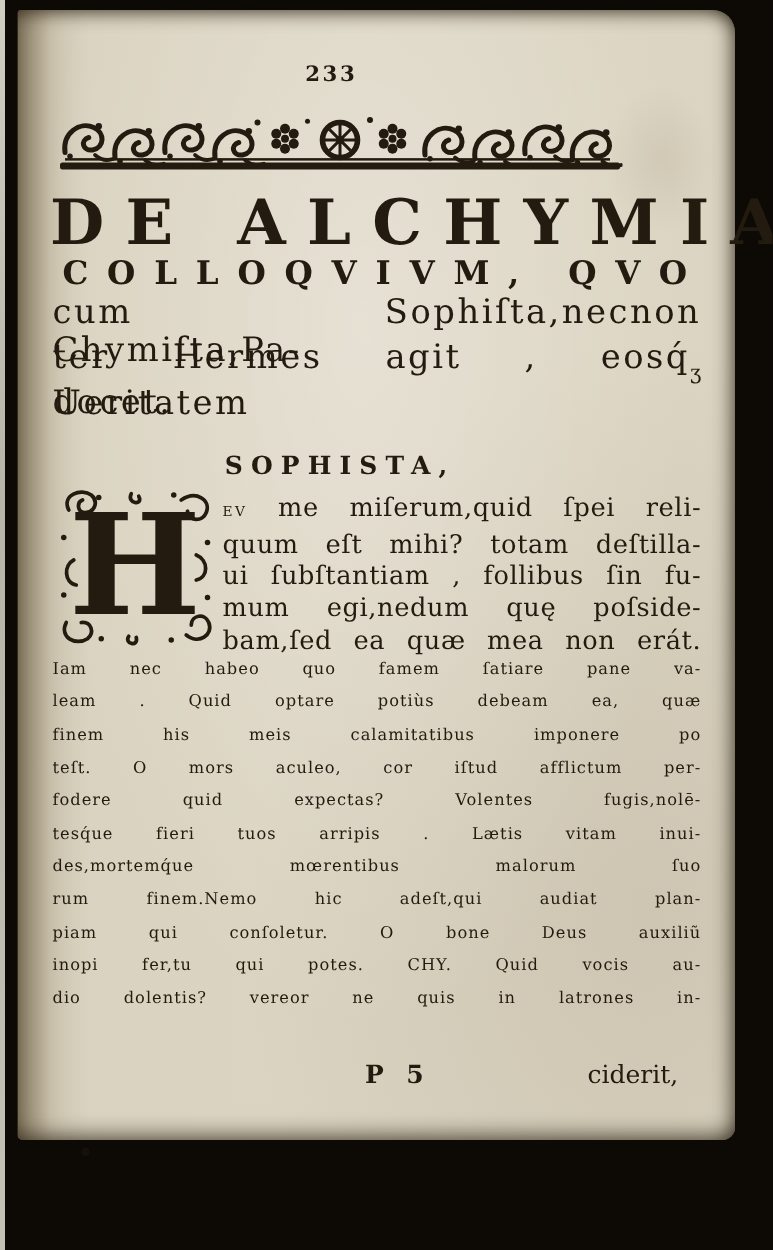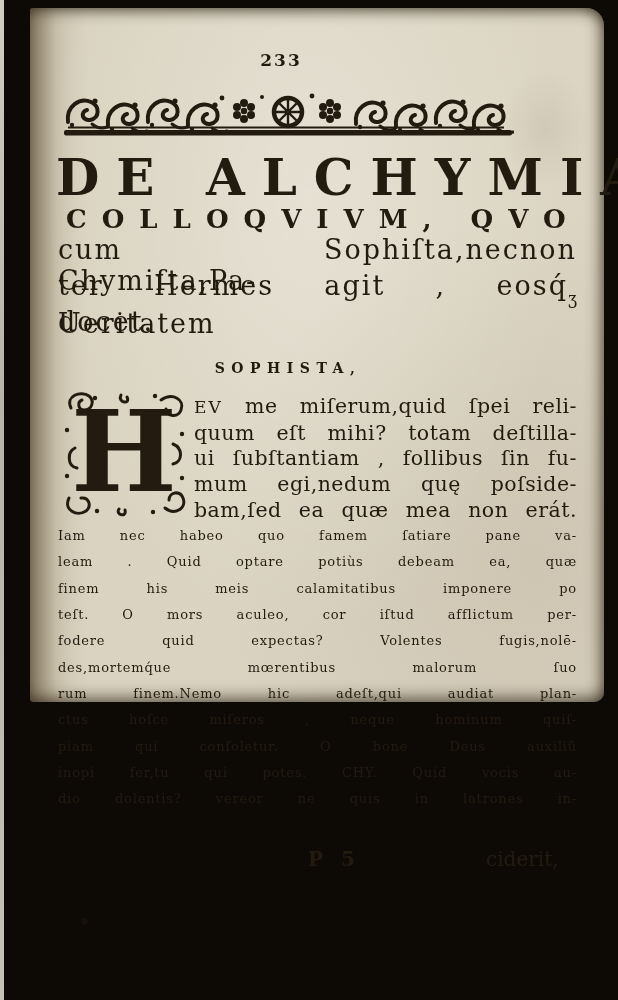--- a/index.html
+++ b/index.html
@@ -13,7 +13,7 @@
     background:linear-gradient(180deg,#d2cdc2,#b9b4a9 40%,#c6c1b6);
   }
   .paper{
-    position:absolute;left:14px;top:8px;width:574px;height:694px;
+    position:absolute;left:14px;top:8px;width:574px;height:904px;
     background:
       radial-gradient(ellipse at 48% 28%, rgba(255,255,252,0.30), rgba(255,255,252,0) 62%),
       radial-gradient(ellipse at 88% 80%, rgba(120,104,76,0.14), rgba(120,104,76,0) 45%),
@@ -25,7 +25,6 @@
       inset 0 -12px 16px -8px rgba(35,26,12,.55),
       inset 24px 0 28px -14px rgba(70,55,30,.55);
     color:#241b10;
-    margin-left:16px;
   }
   .paper > *{position:absolute;}
   .folio{

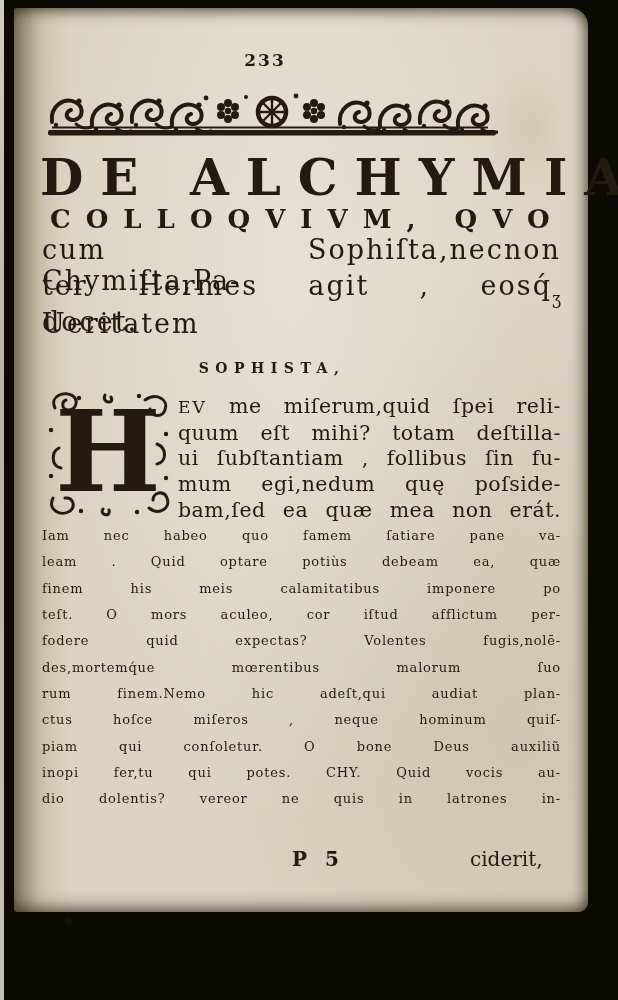--- a/index.html
+++ b/index.html
@@ -51,7 +51,7 @@
   .abbrev{font-size:16px;vertical-align:-9px;letter-spacing:0;}
   .speaker{
     left:28px;top:352px;width:460px;text-align:center;
-    font-size:14px;font-weight:bold;letter-spacing:6.5px;
+    font-size:20px;font-weight:bold;letter-spacing:6.5px;
   }
   .dropcap{left:31px;top:382px;}
   .para1{left:164px;top:386px;width:383px;font-size:20.5px;line-height:25.7px;letter-spacing:0.5px;}

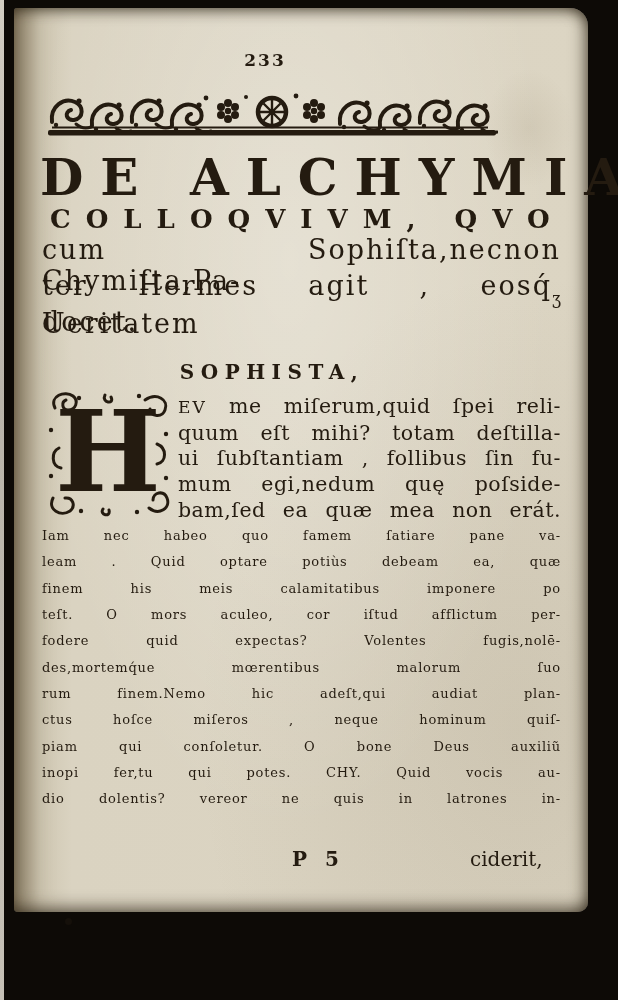--- a/index.html
+++ b/index.html
@@ -57,7 +57,7 @@
   .para1{left:164px;top:386px;width:383px;font-size:20.5px;line-height:25.7px;letter-spacing:0.5px;}
   .para2{left:28px;top:515px;width:519px;font-size:13px;line-height:26.35px;letter-spacing:0.8px;}
   .bline{text-align:justify;text-align-last:justify;}
-  .caps-lead{font-size:17px;letter-spacing:2px;}
+  .caps-lead{font-size:11px;letter-spacing:2px;}
   .sig{top:839px;font-size:20px;}
   .sig-p{left:278px;font-weight:bold;}
   .sig-5{left:311px;font-weight:bold;}

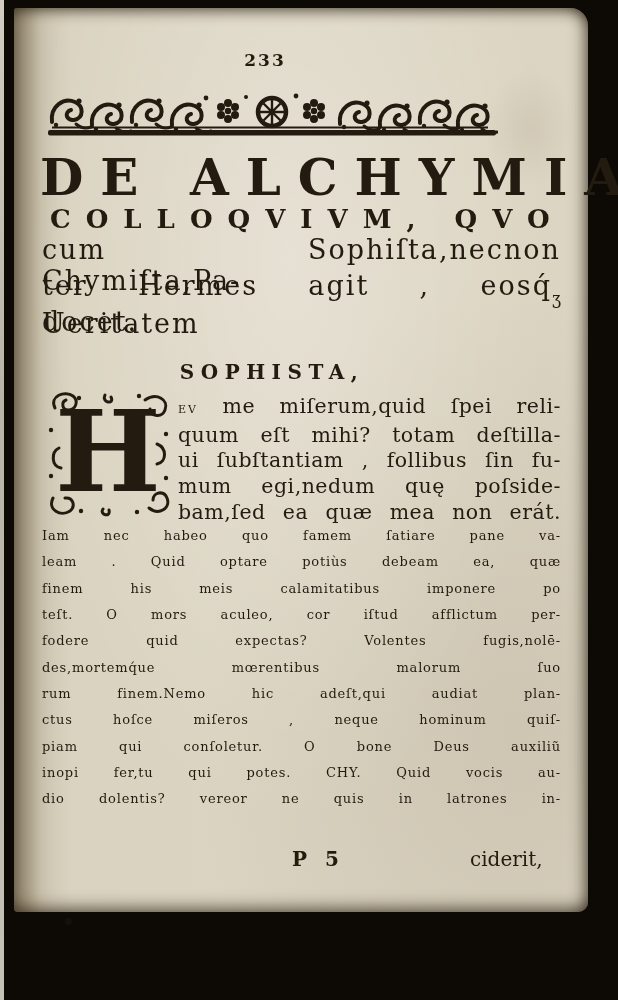--- a/index.html
+++ b/index.html
@@ -166,6 +166,7 @@
     <div class="bline">finem his meis calamitatibus imponere po</div>
     <div class="bline">teſt. O mors aculeo, cor iſtud afflictum per-</div>
     <div class="bline">fodere quid expectas? Volentes fugis,nolē-</div>
+    <div class="bline">tesq́ue fieri tuos arripis . Lætis vitam inui-</div>
     <div class="bline">des,mortemq́ue mœrentibus malorum ſuo</div>
     <div class="bline">rum finem.Nemo hic adeſt,qui audiat plan-</div>
     <div class="bline">ctus hoſce miſeros , neque hominum quiſ-</div>

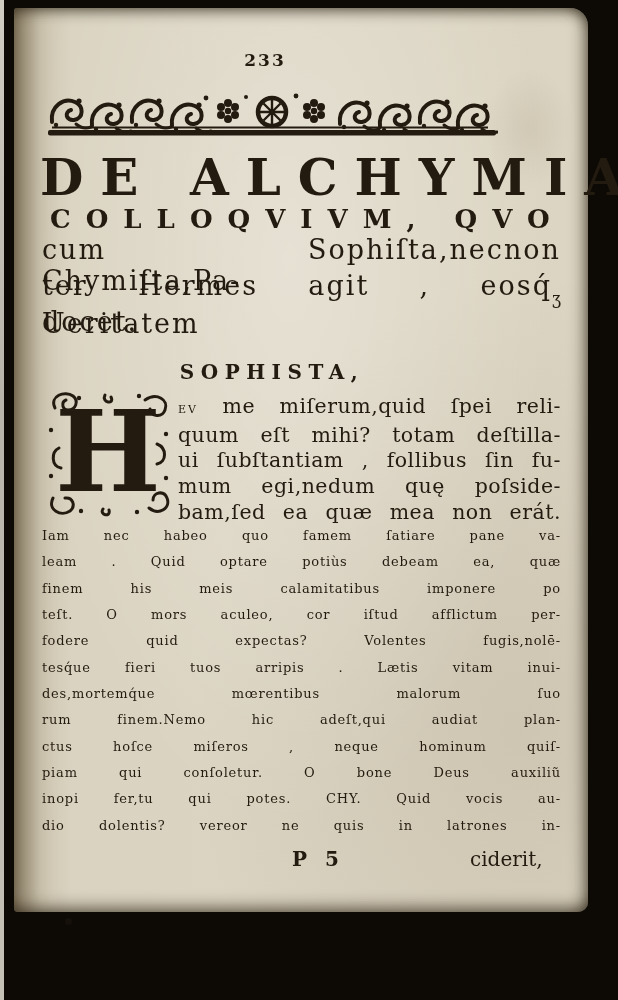--- a/index.html
+++ b/index.html
@@ -169,7 +169,6 @@
     <div class="bline">tesq́ue fieri tuos arripis . Lætis vitam inui-</div>
     <div class="bline">des,mortemq́ue mœrentibus malorum ſuo</div>
     <div class="bline">rum finem.Nemo hic adeſt,qui audiat plan-</div>
-    <div class="bline">ctus hoſce miſeros , neque hominum quiſ-</div>
     <div class="bline">piam qui conſoletur. O bone Deus auxiliũ</div>
     <div class="bline">inopi fer,tu qui potes. CHY. Quid vocis au-</div>
     <div class="bline">dio dolentis? vereor ne quis in latrones in-</div>

